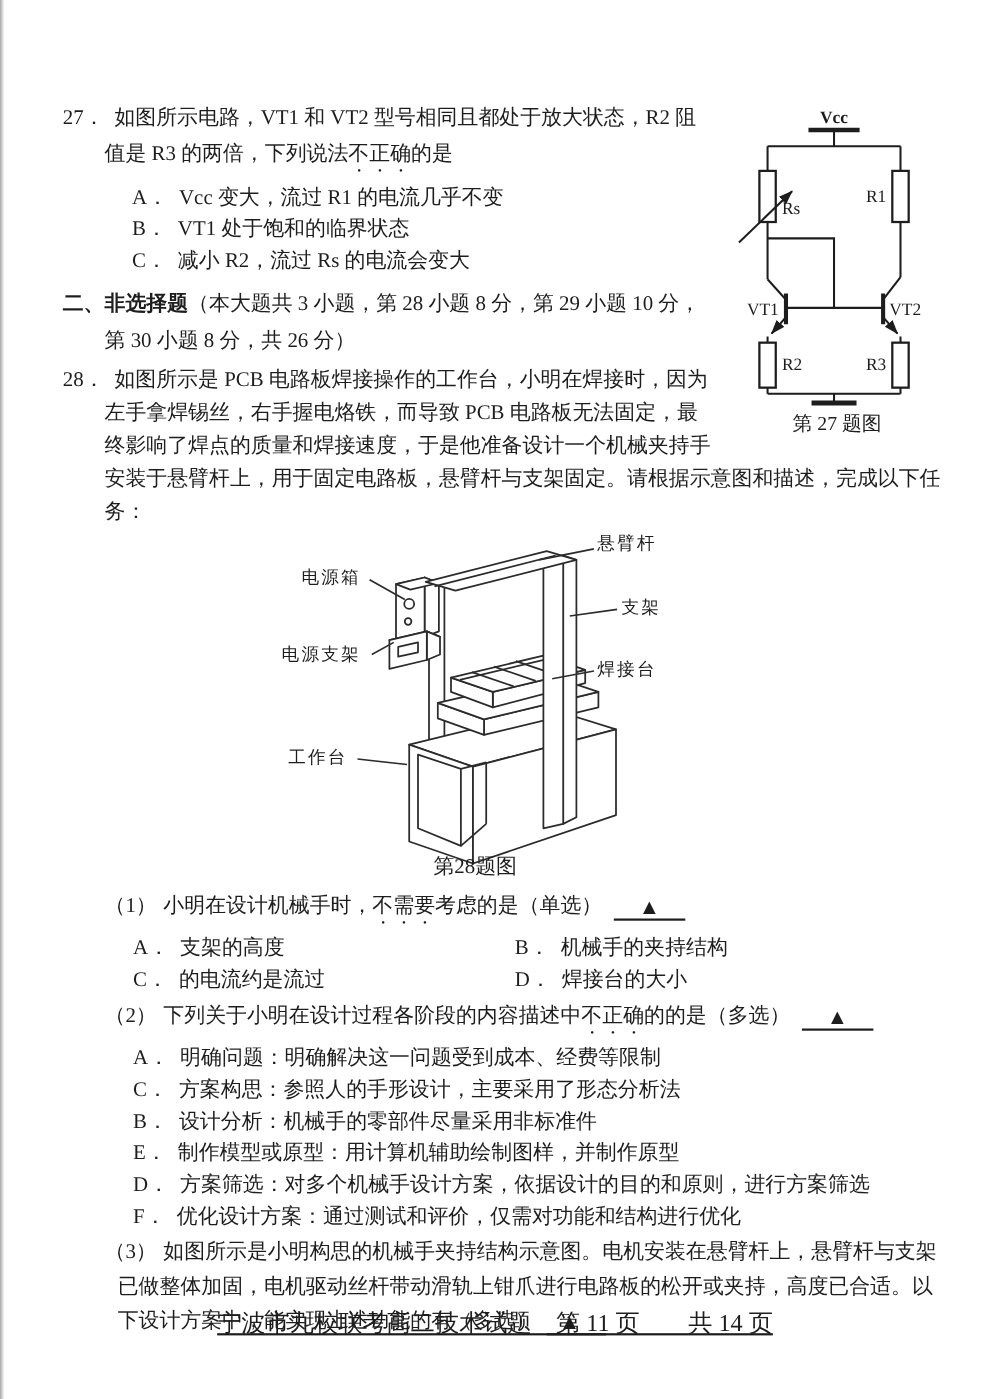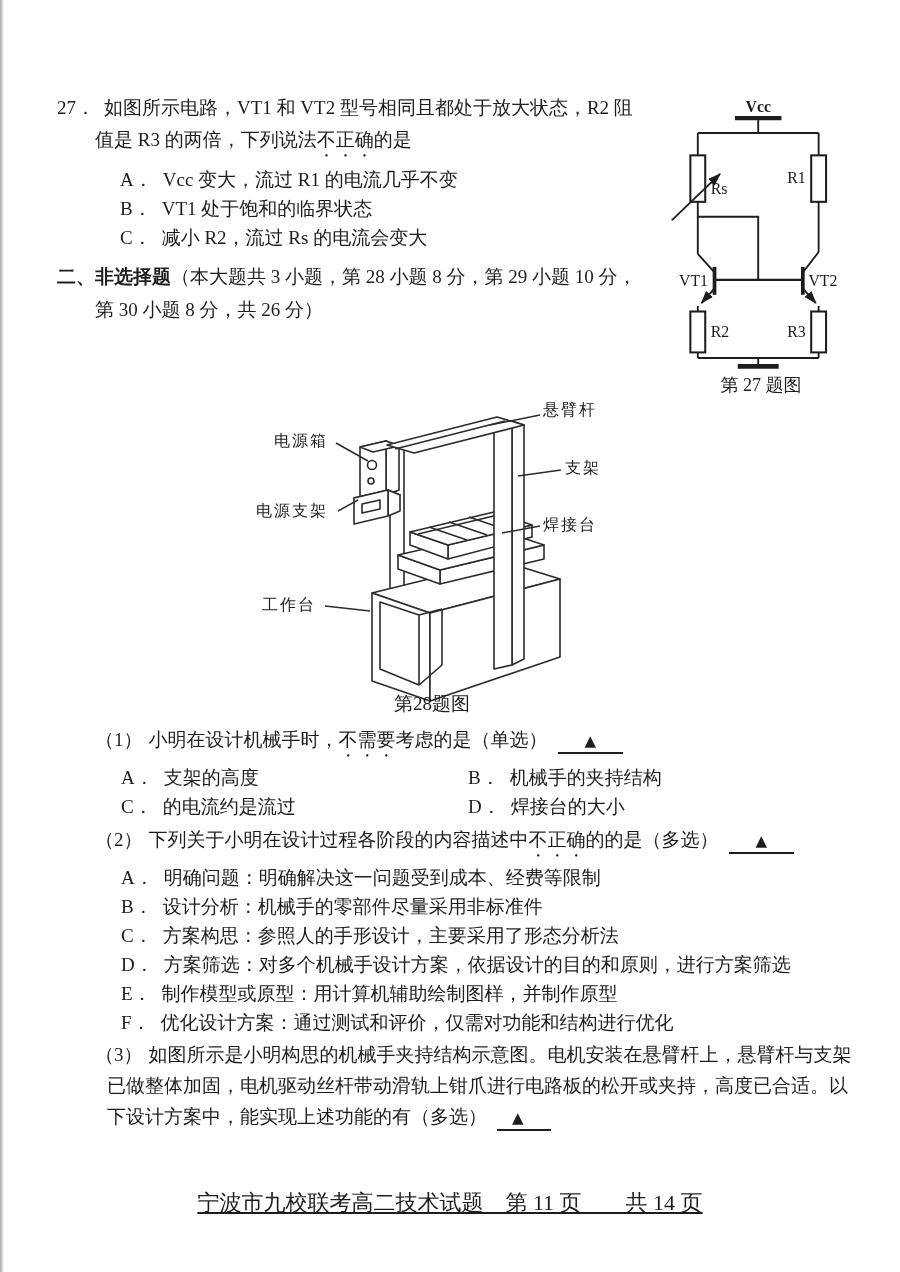--- a/index.html
+++ b/index.html
@@ -111,6 +111,7 @@
     <p class="section hang"><span class="bold">二、非选择题</span><span>（本大题共 3 小题，第 28 小题 8 分，第 29 小题 10 分，第 30 小题 8 分，共 26 分）</span></p>
 
     <div>
+      <p class="stem hang" style="line-height:30px;"><span class="qnum">28．</span><span>如图所示是 PCB 电路板焊接操作的工作台，小明在焊接时，因为左手拿焊锡丝，右手握电烙铁，而导致 PCB 电路板无法固定，最终影响了焊点的质量和焊接速度，于是他准备设计一个机械夹持手安装于悬臂杆上，用于固定电路板，悬臂杆与支架固定。请根据示意图和描述，完成以下任务：</span></p>
 
       <div class="fig28">
         <svg width="460" height="312" viewBox="0 0 460 312">

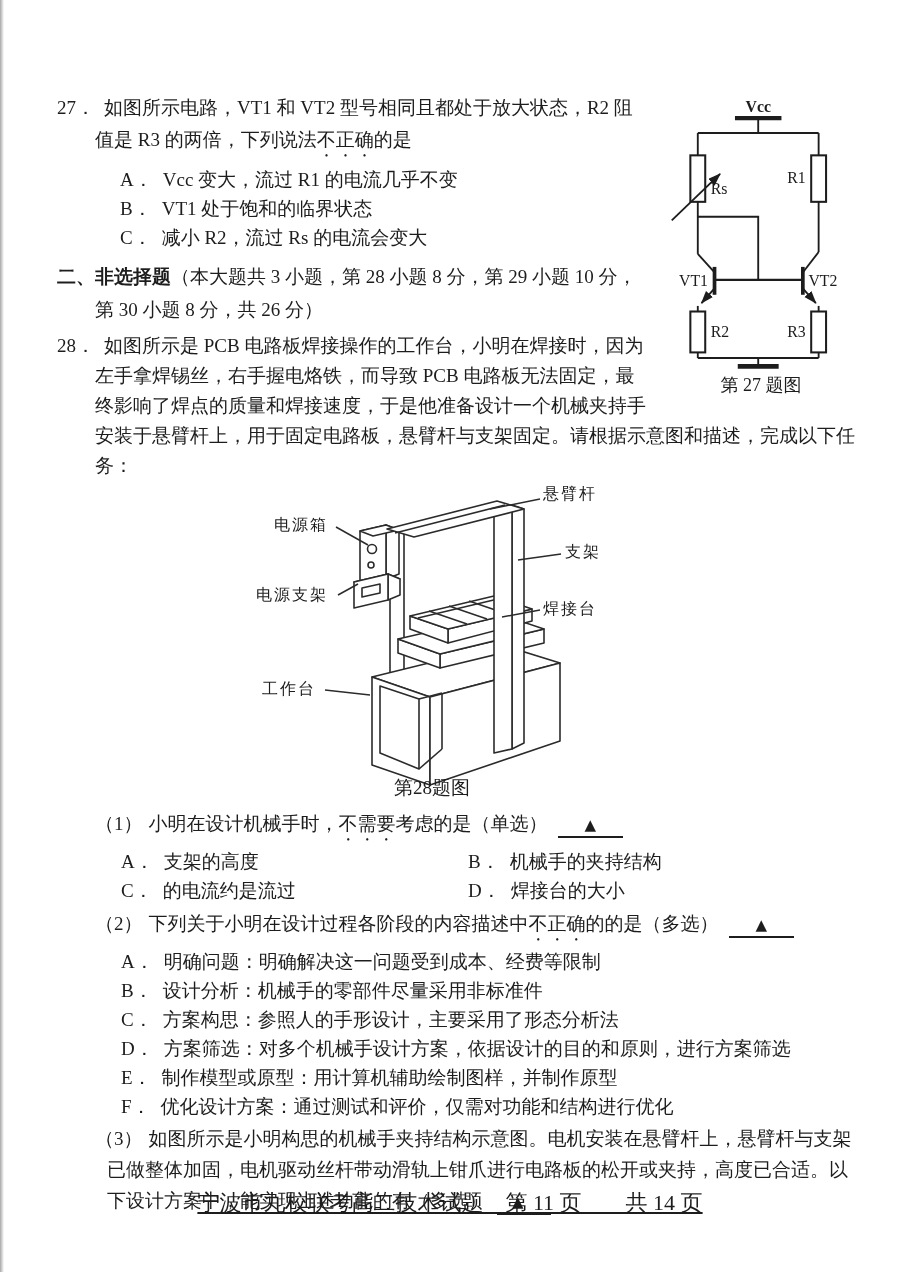--- a/index.html
+++ b/index.html
@@ -188,8 +188,8 @@
         <p class="substem"><span class="subnum">（2）</span><span>下列关于小明在设计过程各阶段的内容描述中</span><span class="emph">不正确</span><span>的的是（多选）</span><span class="blank"><span class="tri">▲</span></span></p>
         <div class="optcol">
           <div><span class="optlabel">A．</span><span>明确问题：明确解决这一问题受到成本、经费等限制</span></div>
+          <div><span class="optlabel">C．</span><span>方案构思：参照人的手形设计，主要采用了形态分析法</span></div>
           <div><span class="optlabel">B．</span><span>设计分析：机械手的零部件尽量采用非标准件</span></div>
-          <div><span class="optlabel">C．</span><span>方案构思：参照人的手形设计，主要采用了形态分析法</span></div>
           <div><span class="optlabel">D．</span><span>方案筛选：对多个机械手设计方案，依据设计的目的和原则，进行方案筛选</span></div>
           <div><span class="optlabel">E．</span><span>制作模型或原型：用计算机辅助绘制图样，并制作原型</span></div>
           <div><span class="optlabel">F．</span><span>优化设计方案：通过测试和评价，仅需对功能和结构进行优化</span></div>

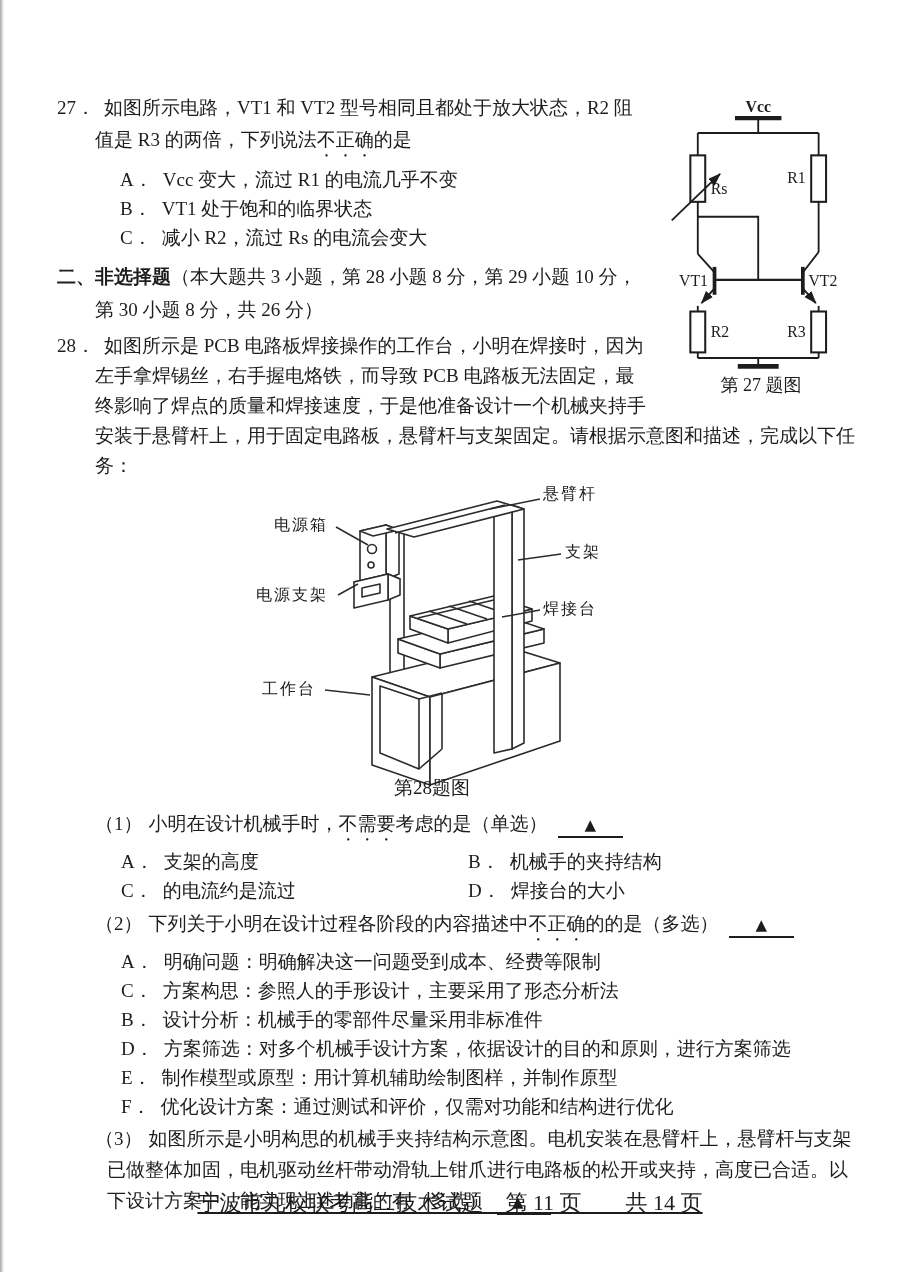--- a/index.html
+++ b/index.html
@@ -190,8 +190,8 @@
           <div><span class="optlabel">A．</span><span>明确问题：明确解决这一问题受到成本、经费等限制</span></div>
           <div><span class="optlabel">C．</span><span>方案构思：参照人的手形设计，主要采用了形态分析法</span></div>
           <div><span class="optlabel">B．</span><span>设计分析：机械手的零部件尽量采用非标准件</span></div>
+          <div><span class="optlabel">E．</span><span>制作模型或原型：用计算机辅助绘制图样，并制作原型</span></div>
           <div><span class="optlabel">D．</span><span>方案筛选：对多个机械手设计方案，依据设计的目的和原则，进行方案筛选</span></div>
-          <div><span class="optlabel">E．</span><span>制作模型或原型：用计算机辅助绘制图样，并制作原型</span></div>
           <div><span class="optlabel">F．</span><span>优化设计方案：通过测试和评价，仅需对功能和结构进行优化</span></div>
         </div>
       </div>

